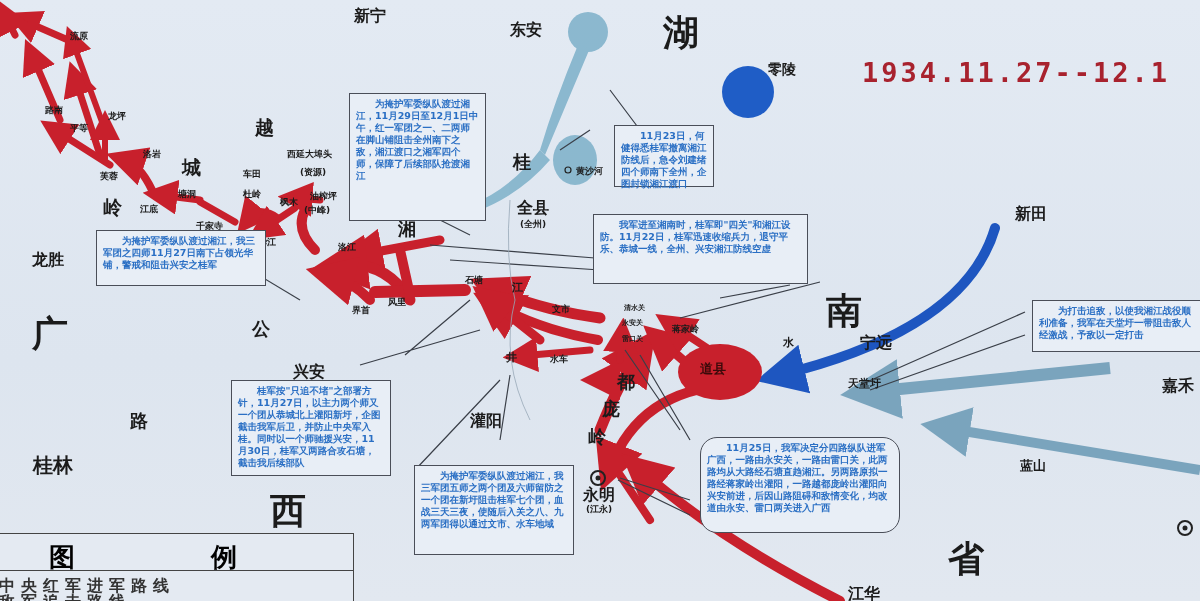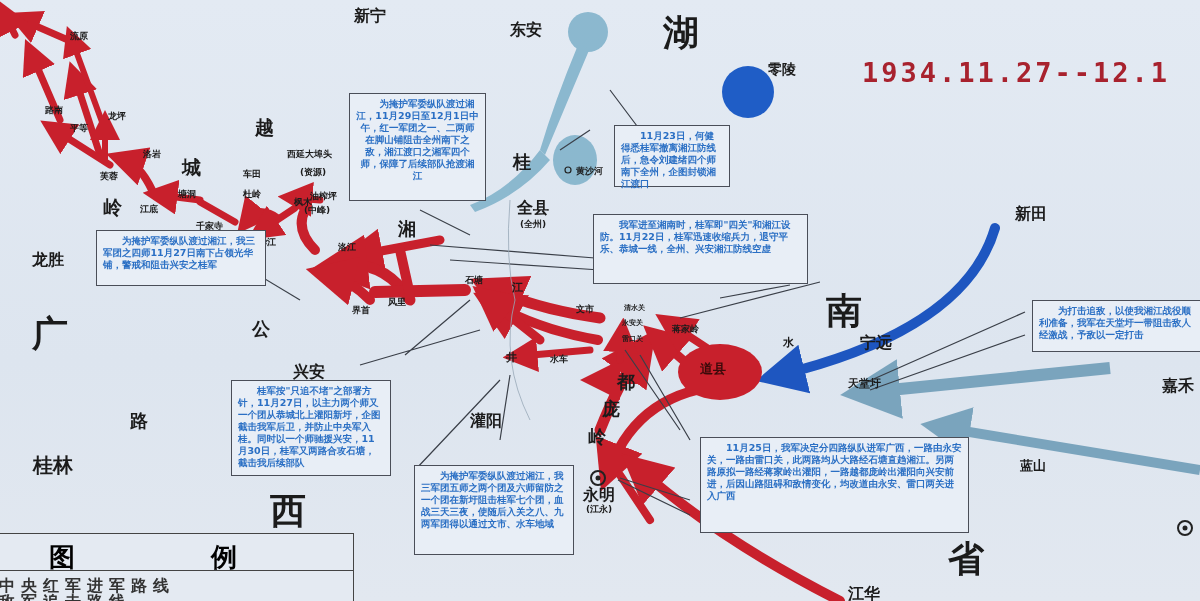--- a/index.html
+++ b/index.html
@@ -180,7 +180,7 @@
   <div class="lbl s" style="left:783px;top:337px;">水</div>
   <div class="lbl s" style="left:512px;top:282px;">江</div>
 
-  <div class="note" style="left:349px;top:93px;width:137px;height:108px;text-align:center;">为掩护军委纵队渡过湘江，11月29日至12月1日中午，红一军团之一、二两师在脚山铺阻击全州南下之敌，湘江渡口之湘军四个师，保障了后续部队抢渡湘江</div>
+  <div class="note" style="left:349px;top:93px;width:137px;height:128px;">为掩护军委纵队渡过湘江，11月29日至12月1日中午，红一军团之一、二两师在脚山铺阻击全州南下之敌，湘江渡口之湘军四个师，保障了后续部队抢渡湘江</div>
   <div class="note" style="left:614px;top:125px;width:116px;height:62px;">11月23日，何健得悉桂军撤离湘江防线后，急令刘建绪四个师南下全州，企图封锁湘江渡口</div>
   <div class="note" style="left:593px;top:214px;width:215px;height:70px;">我军进至湘南时，桂军即"四关"和湘江设防。11月22日，桂军迅速收缩兵力，退守平乐、恭城一线，全州、兴安湘江防线空虚</div>
   <div class="note" style="left:96px;top:230px;width:170px;height:56px;">为掩护军委纵队渡过湘江，我三军团之四师11月27日南下占领光华铺，警戒和阻击兴安之桂军</div>

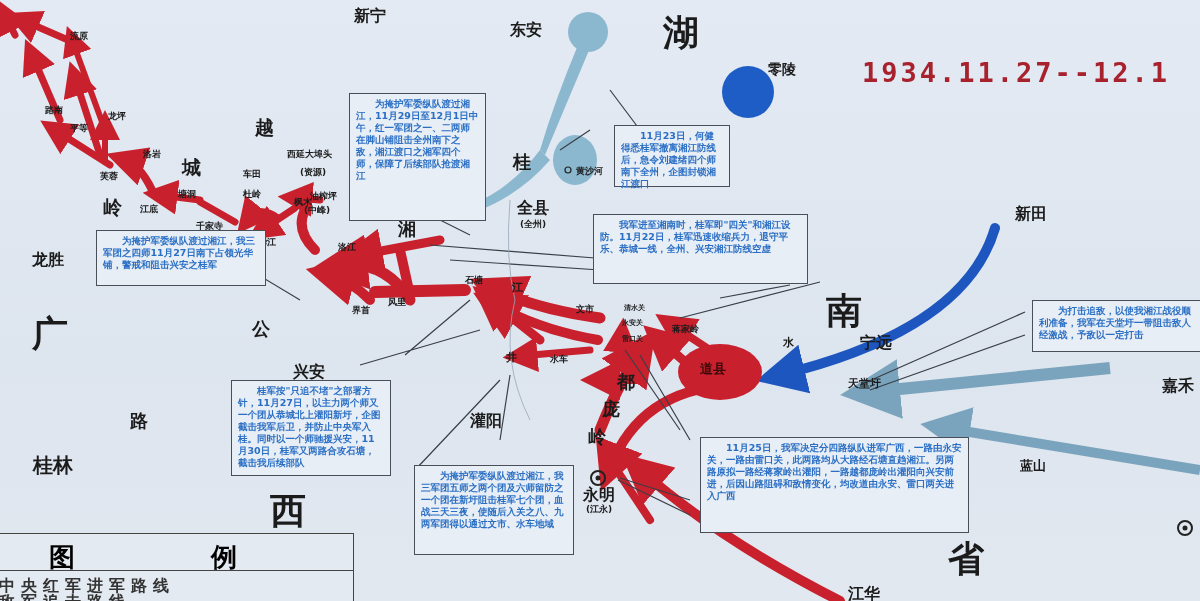--- a/index.html
+++ b/index.html
@@ -181,7 +181,7 @@
   <div class="lbl s" style="left:512px;top:282px;">江</div>
 
   <div class="note" style="left:349px;top:93px;width:137px;height:128px;">为掩护军委纵队渡过湘江，11月29日至12月1日中午，红一军团之一、二两师在脚山铺阻击全州南下之敌，湘江渡口之湘军四个师，保障了后续部队抢渡湘江</div>
-  <div class="note" style="left:614px;top:125px;width:116px;height:62px;">11月23日，何健得悉桂军撤离湘江防线后，急令刘建绪四个师南下全州，企图封锁湘江渡口</div>
+  <div class="note" style="left:614px;top:125px;width:100px;height:62px;">11月23日，何健得悉桂军撤离湘江防线后，急令刘建绪四个师南下全州，企图封锁湘江渡口</div>
   <div class="note" style="left:593px;top:214px;width:215px;height:70px;">我军进至湘南时，桂军即"四关"和湘江设防。11月22日，桂军迅速收缩兵力，退守平乐、恭城一线，全州、兴安湘江防线空虚</div>
   <div class="note" style="left:96px;top:230px;width:170px;height:56px;">为掩护军委纵队渡过湘江，我三军团之四师11月27日南下占领光华铺，警戒和阻击兴安之桂军</div>
   <div class="note" style="left:231px;top:380px;width:160px;height:96px;">桂军按"只追不堵"之部署方针，11月27日，以主力两个师又一个团从恭城北上灌阳新圩，企图截击我军后卫，并防止中央军入桂。同时以一个师驰援兴安，11月30日，桂军又两路合攻石塘，截击我后续部队</div>

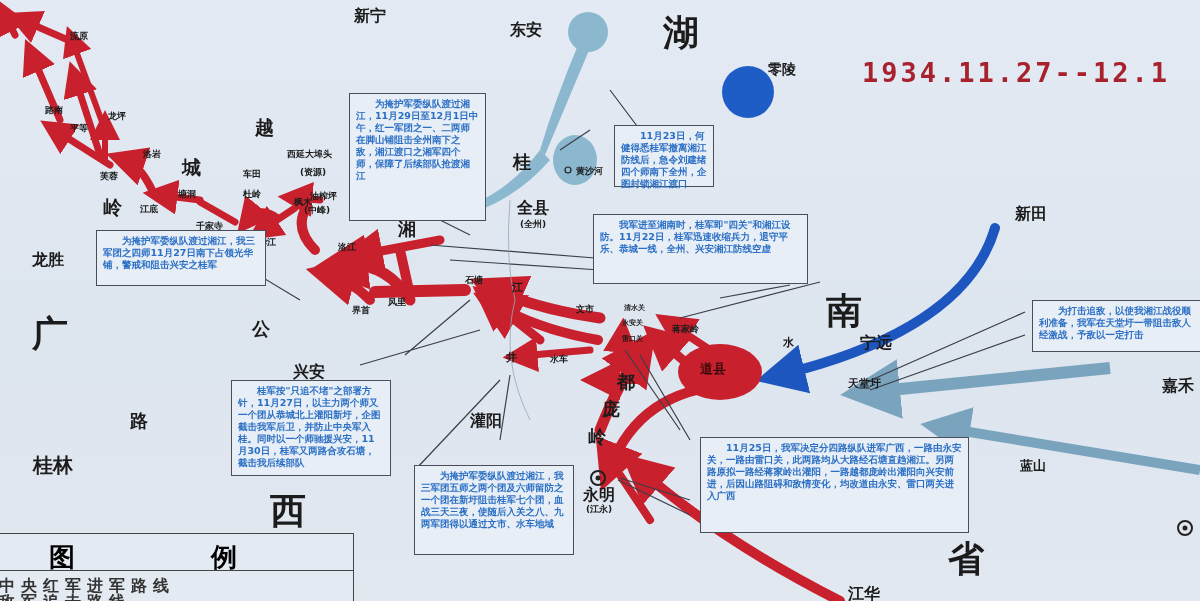--- a/index.html
+++ b/index.html
@@ -160,7 +160,7 @@
   <div class="lbl xs" style="left:196px;top:222px;text-align:center;">千家寺</div>
   <div class="lbl xs" style="left:243px;top:170px;">车田</div>
   <div class="lbl xs" style="left:243px;top:190px;">杜岭</div>
-  <div class="lbl xs" style="left:270px;top:198px;padding-left:24px;">枫木</div>
+  <div class="lbl xs" style="left:256px;top:198px;padding-left:24px;">枫木</div>
   <div class="lbl xs" style="left:258px;top:238px;">华江</div>
   <div class="lbl xs" style="left:287px;top:150px;">西延大埠头</div>
   <div class="lbl xs" style="left:300px;top:168px;">(资源)</div>

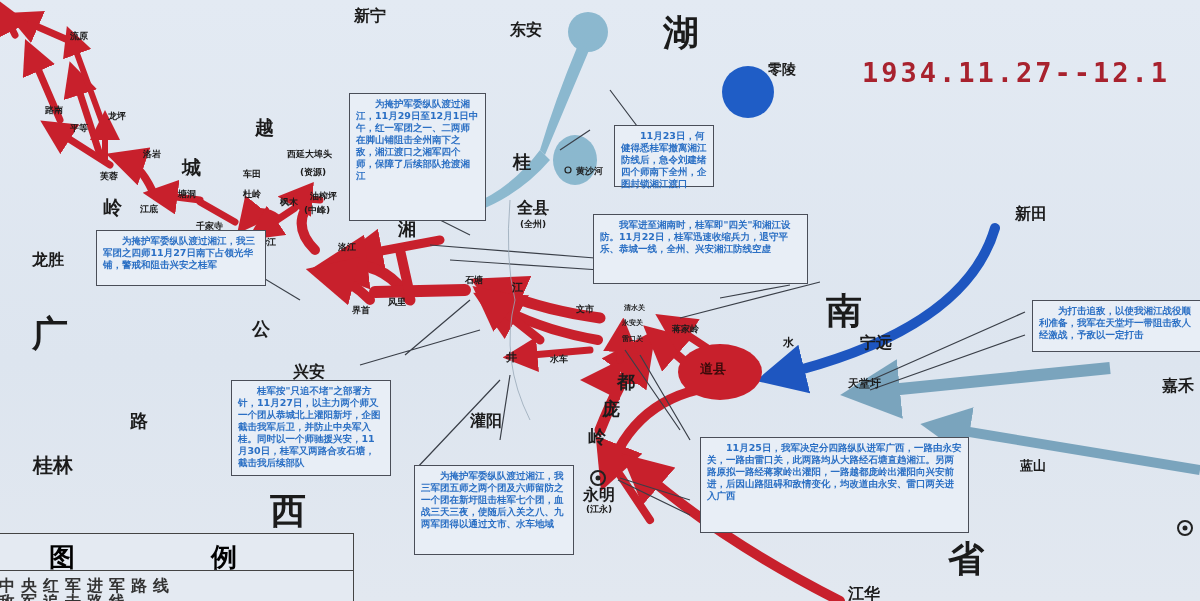--- a/index.html
+++ b/index.html
@@ -170,7 +170,7 @@
   <div class="lbl xs" style="left:352px;top:306px;">界首</div>
   <div class="lbl xs" style="left:388px;top:298px;">风里</div>
   <div class="lbl xs" style="left:465px;top:276px;">石塘</div>
-  <div class="lbl xs" style="left:552px;top:305px;margin-left:24px;">文市</div>
+  <div class="lbl xs" style="left:552px;top:305px;">文市</div>
   <div class="lbl xs" style="left:550px;top:355px;">水车</div>
   <div class="lbl s" style="left:506px;top:352px;">井</div>
   <div class="lbl xs" style="left:672px;top:325px;">蒋家岭</div>

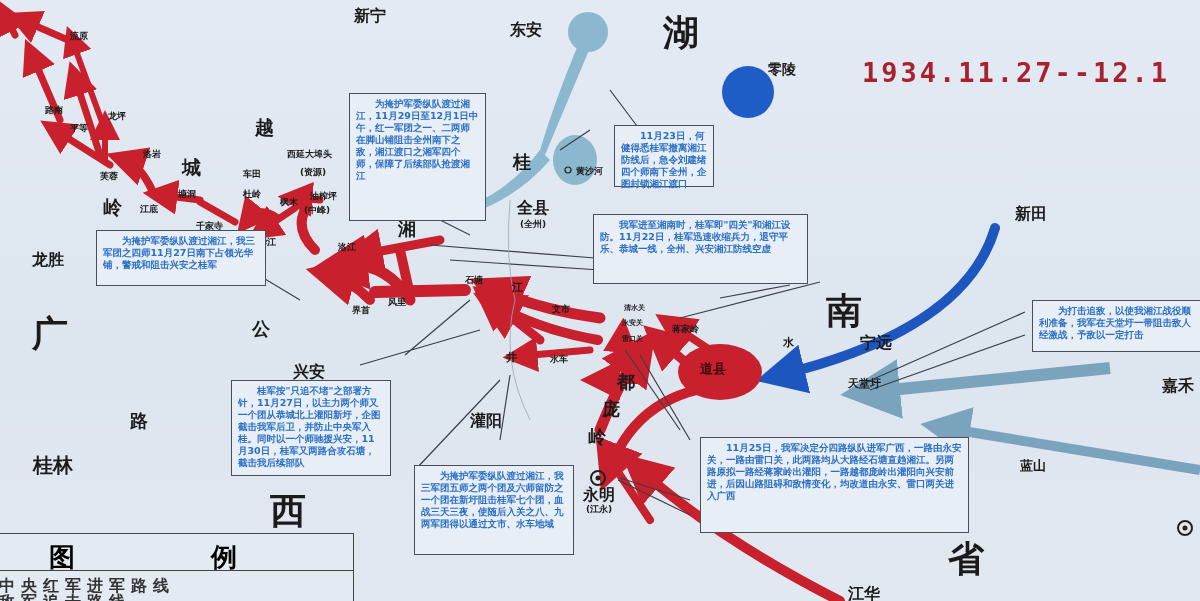--- a/index.html
+++ b/index.html
@@ -186,7 +186,7 @@
   <div class="note" style="left:96px;top:230px;width:170px;height:56px;">为掩护军委纵队渡过湘江，我三军团之四师11月27日南下占领光华铺，警戒和阻击兴安之桂军</div>
   <div class="note" style="left:231px;top:380px;width:160px;height:96px;">桂军按"只追不堵"之部署方针，11月27日，以主力两个师又一个团从恭城北上灌阳新圩，企图截击我军后卫，并防止中央军入桂。同时以一个师驰援兴安，11月30日，桂军又两路合攻石塘，截击我后续部队</div>
   <div class="note" style="left:414px;top:465px;width:160px;height:90px;">为掩护军委纵队渡过湘江，我三军团五师之两个团及六师留防之一个团在新圩阻击桂军七个团，血战三天三夜，使随后入关之八、九两军团得以通过文市、水车地域</div>
-  <div class="note" style="left:700px;top:437px;width:269px;height:96px;">11月25日，我军决定分四路纵队进军广西，一路由永安关，一路由雷口关，此两路均从大路经石塘直趋湘江。另两路原拟一路经蒋家岭出灌阳，一路越都庞岭出灌阳向兴安前进，后因山路阻碍和敌情变化，均改道由永安、雷口两关进入广西</div>
+  <div class="note" style="left:700px;top:437px;width:200px;height:96px;border-radius:17px;">11月25日，我军决定分四路纵队进军广西，一路由永安关，一路由雷口关，此两路均从大路经石塘直趋湘江。另两路原拟一路经蒋家岭出灌阳，一路越都庞岭出灌阳向兴安前进，后因山路阻碍和敌情变化，均改道由永安、雷口两关进入广西</div>
   <div class="note" style="left:1032px;top:300px;width:175px;height:52px;">为打击追敌，以使我湘江战役顺利准备，我军在天堂圩一带阻击敌人经激战，予敌以一定打击</div>
 
   <div class="legend">

